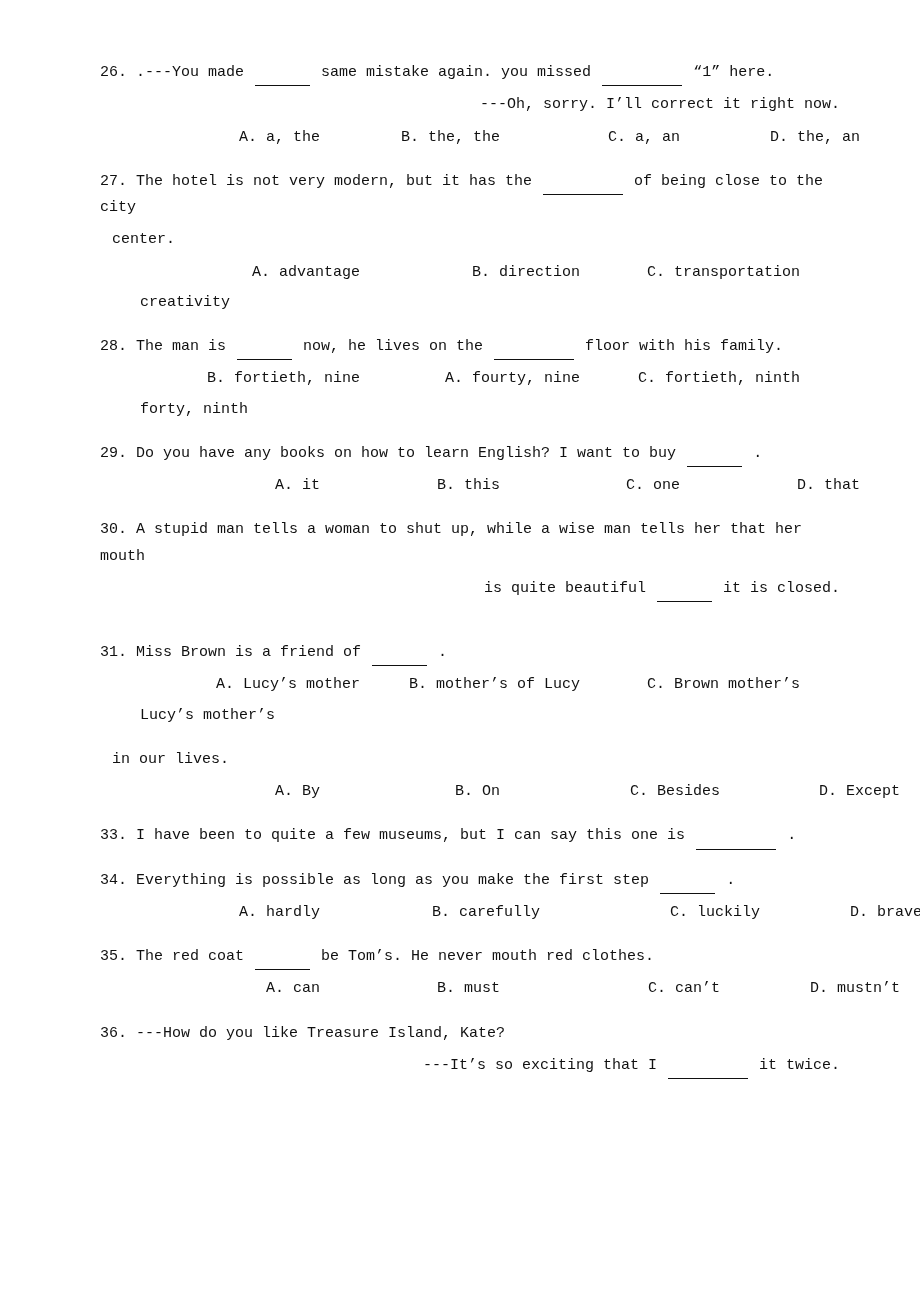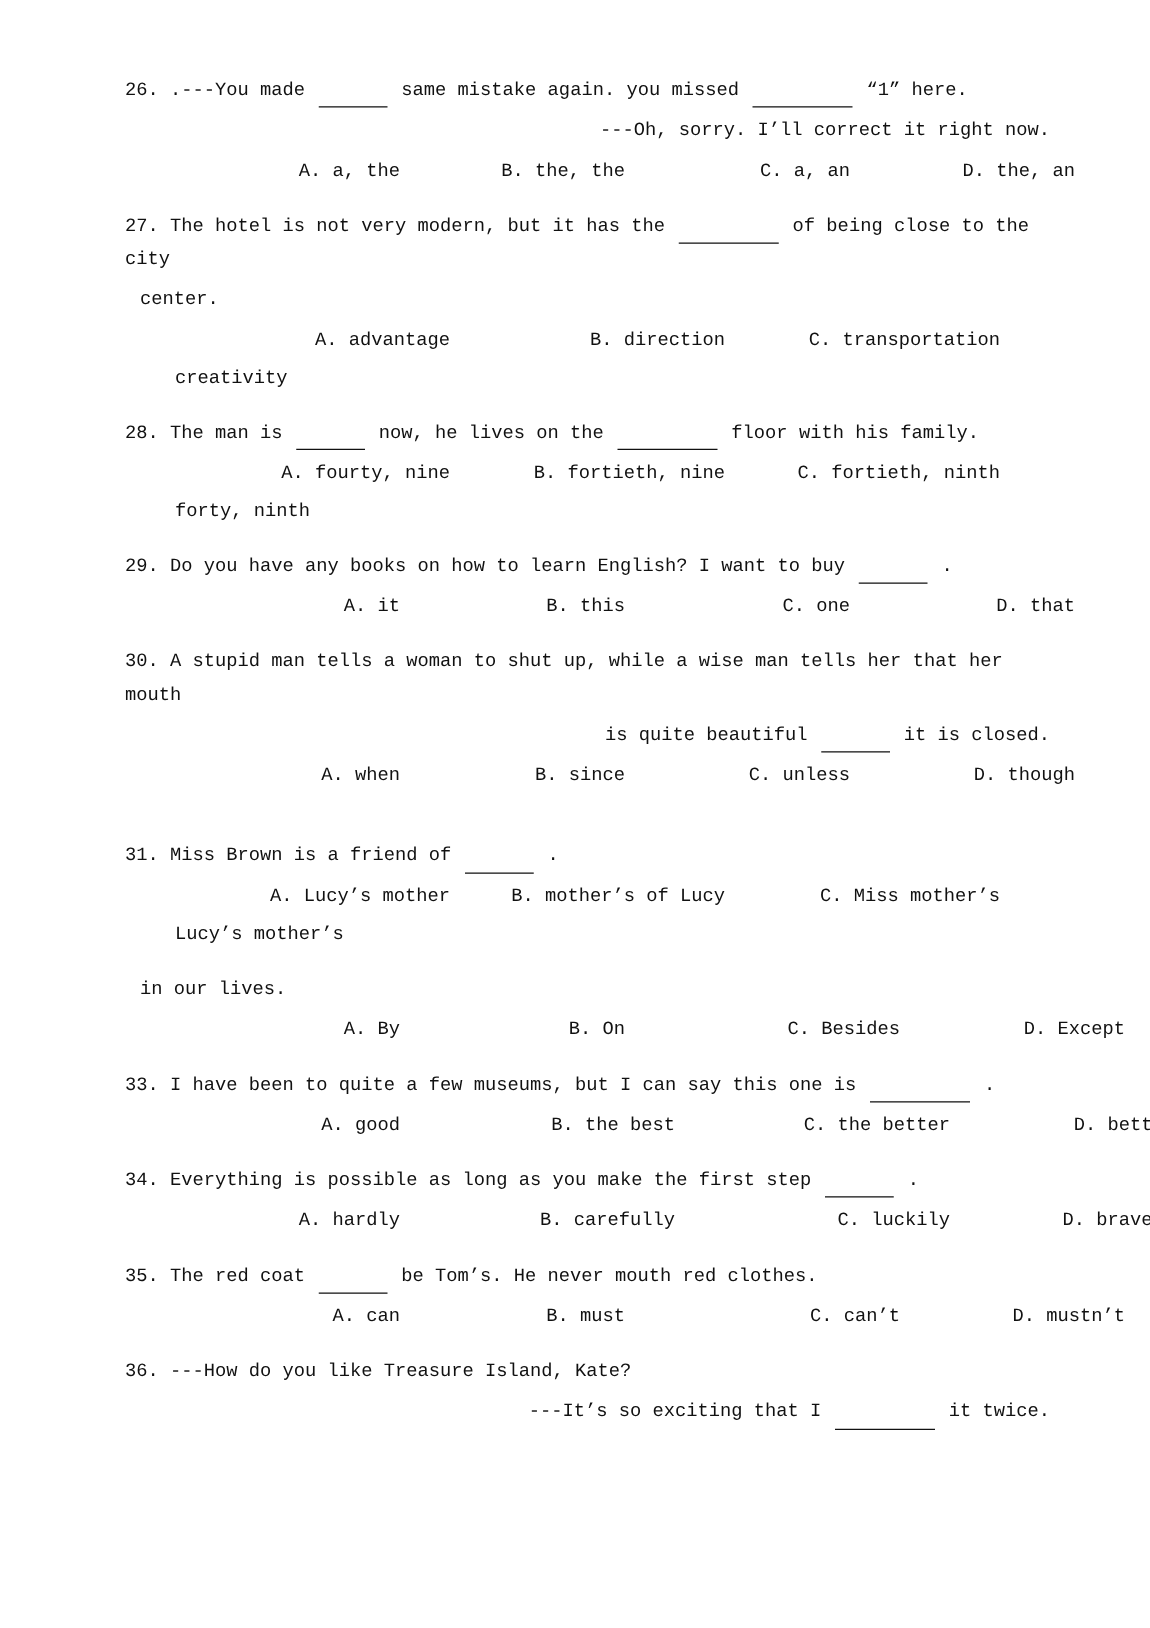--- a/index.html
+++ b/index.html
@@ -124,8 +124,8 @@
     <span>floor with his family.</span>
   </div>
   <div class="options-row">
+    <span class="option option-wide">B. fortieth, nine</span>
     <span class="option option-wide">A. fourty, nine</span>
-    <span class="option option-wide">B. fortieth, nine</span>
     <span class="option option-wide">C. fortieth, ninth</span>
     <span class="option">D.</span>
   </div>

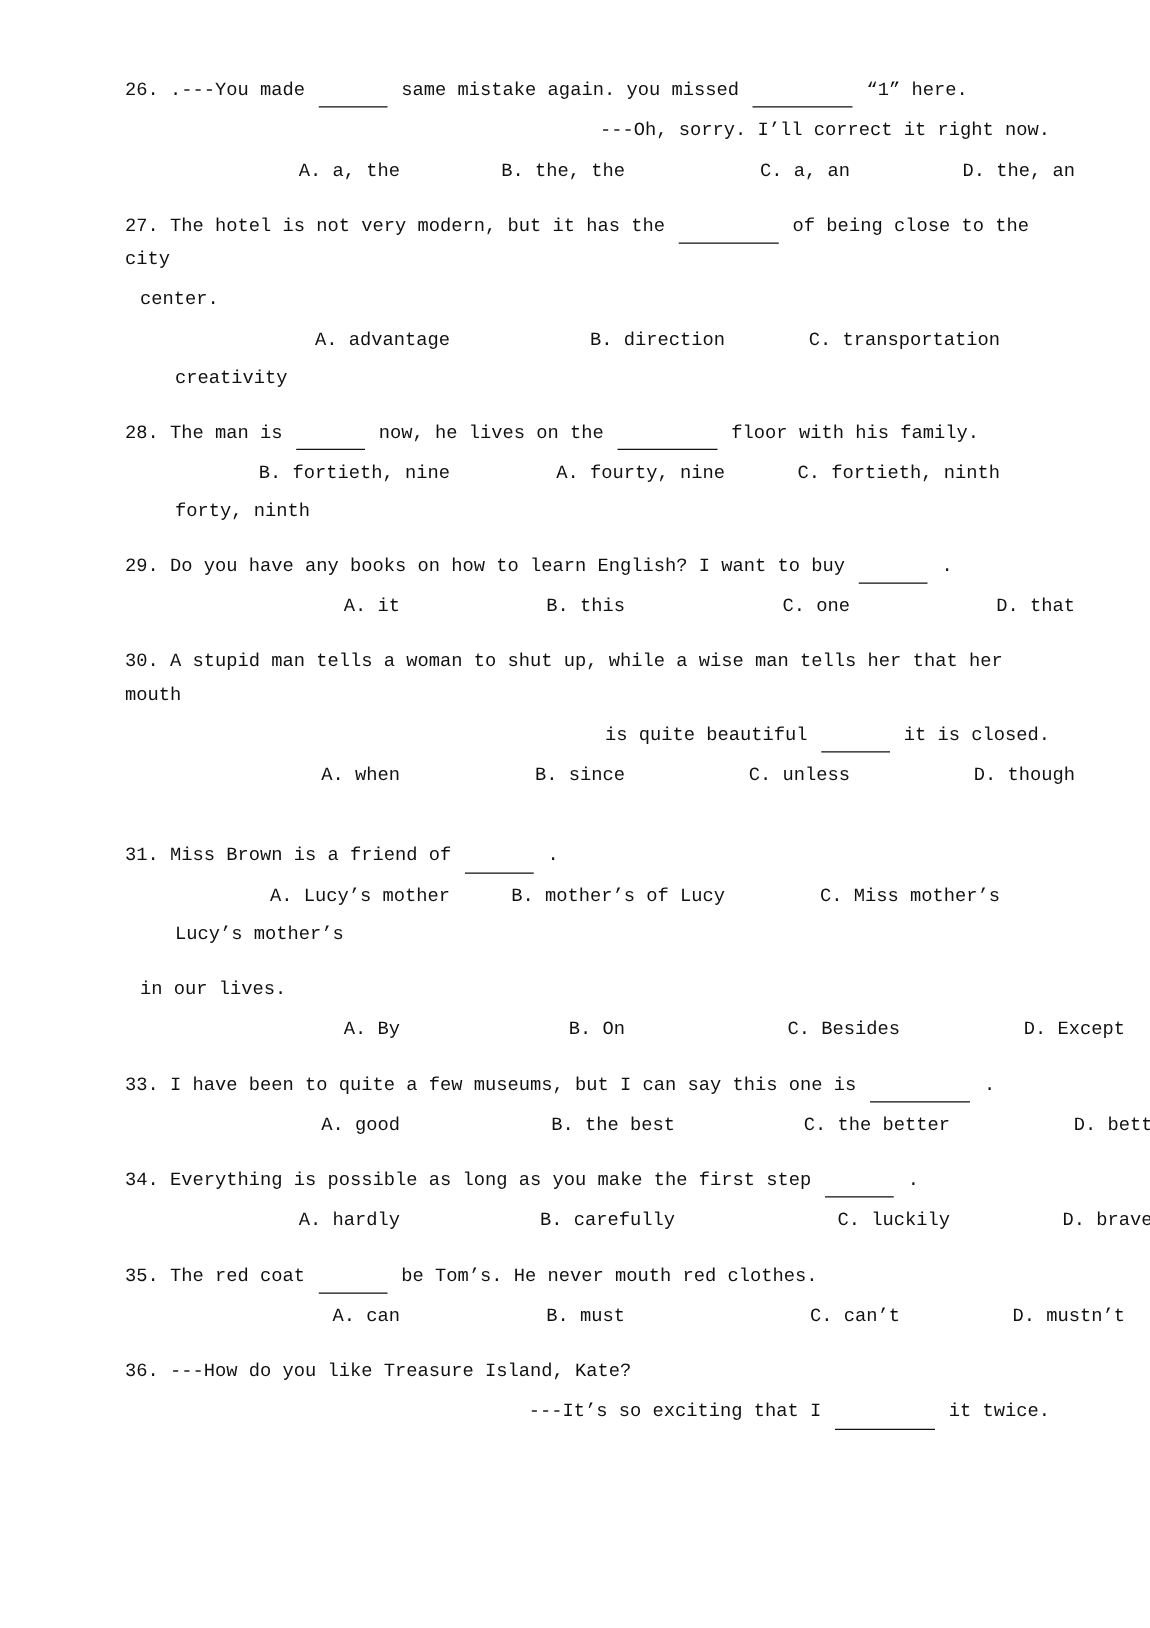--- a/index.html
+++ b/index.html
@@ -157,12 +157,6 @@
     <span class="blank"></span>
     <span>it is closed.</span>
   </div>
-  <div class="options-row">
-    <span class="option">A. when</span>
-    <span class="option">B. since</span>
-    <span class="option">C. unless</span>
-    <span class="option">D. though</span>
-  </div>
 </div>
 
 <div class="spacer"></div>

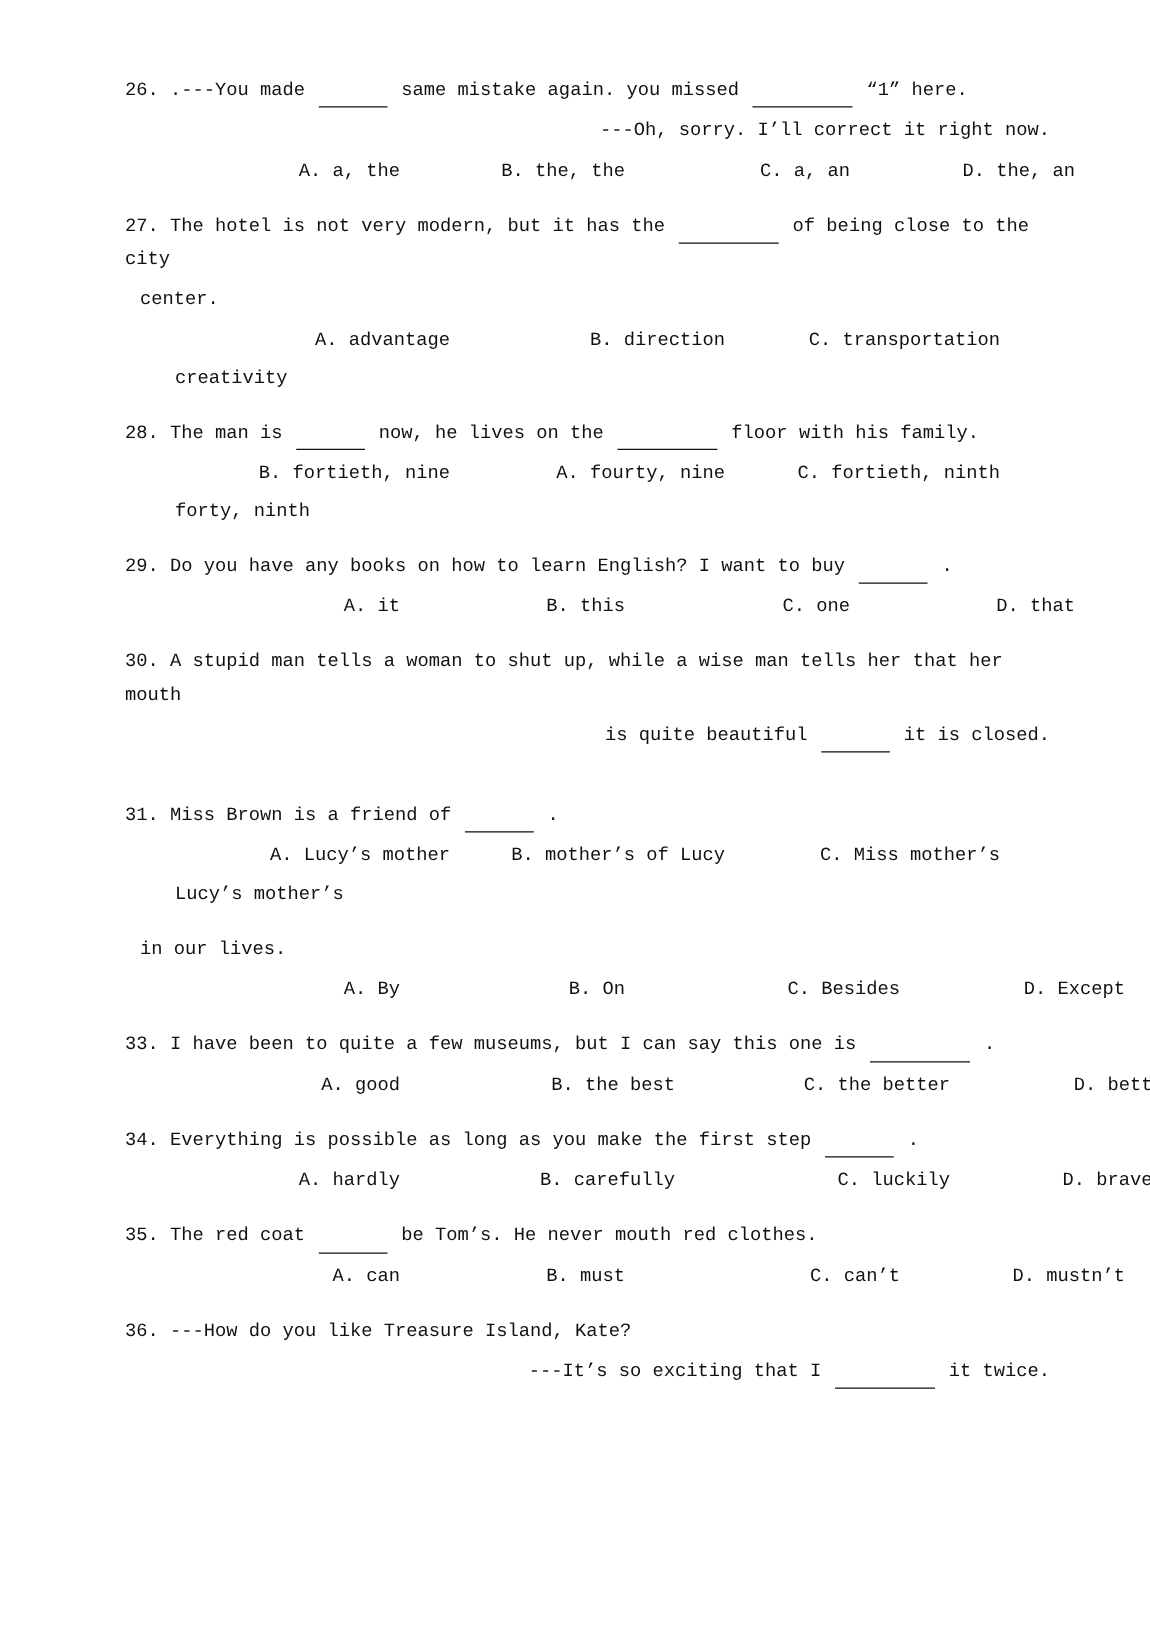--- a/index.html
+++ b/index.html
@@ -170,7 +170,7 @@
   <div class="options-row">
     <span class="option option-wide">A. Lucy’s mother</span>
     <span class="option option-wide">B. mother’s of Lucy</span>
-    <span class="option option-wide">C. Miss mother’s</span>
+    <span class="option option-wide">C. Brown mother’s</span>
     <span class="option">D.</span>
   </div>
   <div class="options-row">

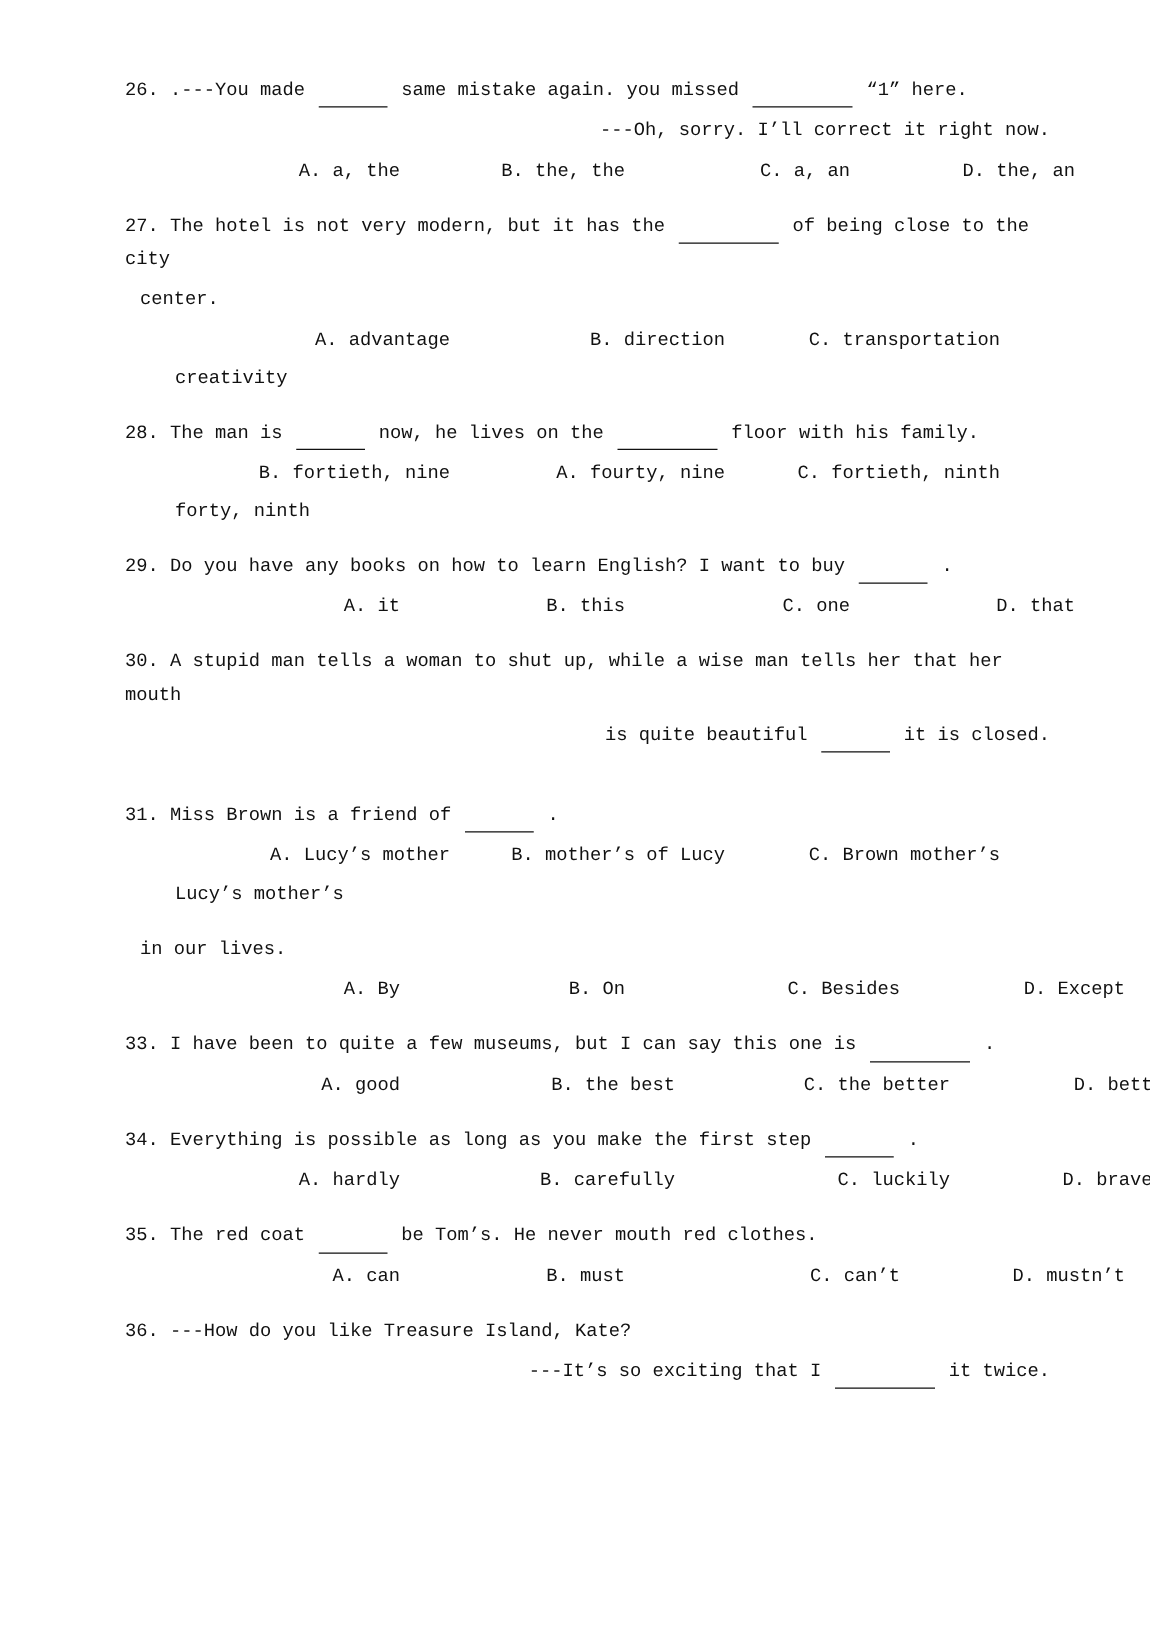--- a/index.html
+++ b/index.html
@@ -194,12 +194,6 @@
     <span class="blank blank-long"></span>
     <span>.</span>
   </div>
-  <div class="options-row">
-    <span class="option">A. good</span>
-    <span class="option option-wide">B. the best</span>
-    <span class="option option-wide">C. the better</span>
-    <span class="option">D. better</span>
-  </div>
 </div>
 
 <div class="question-block">

